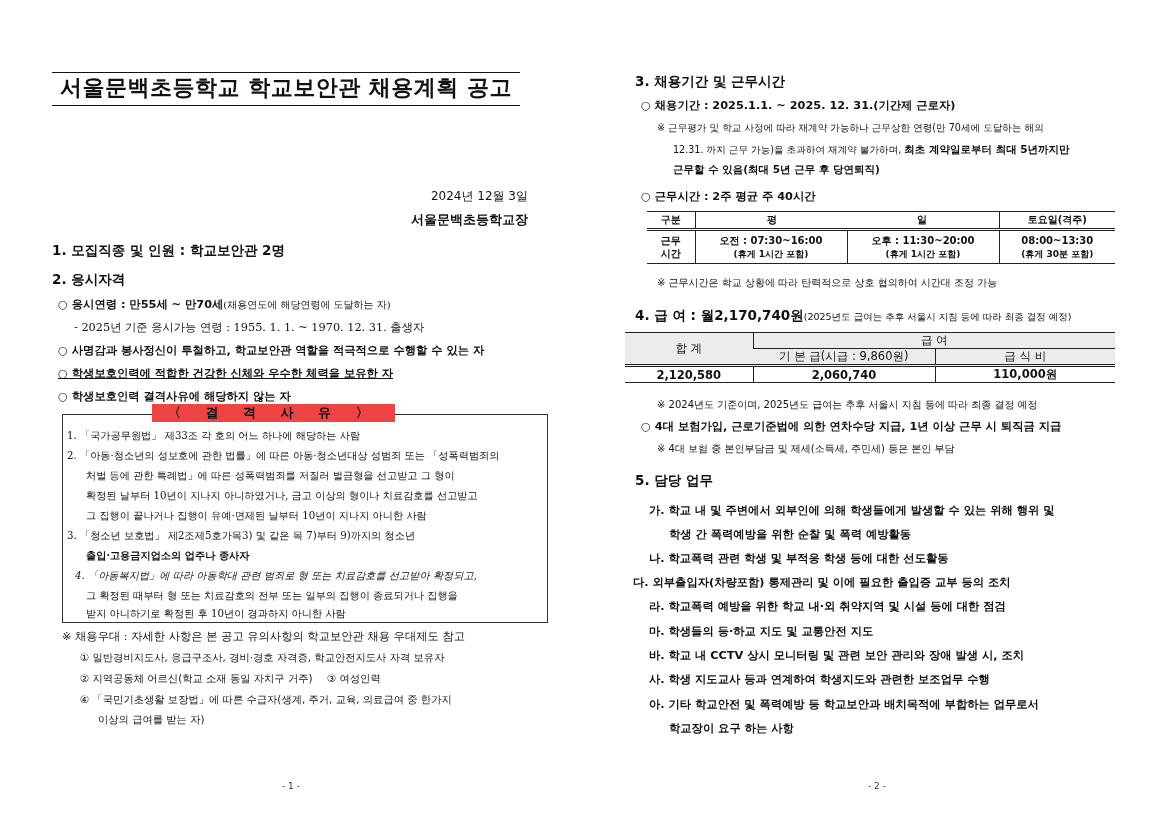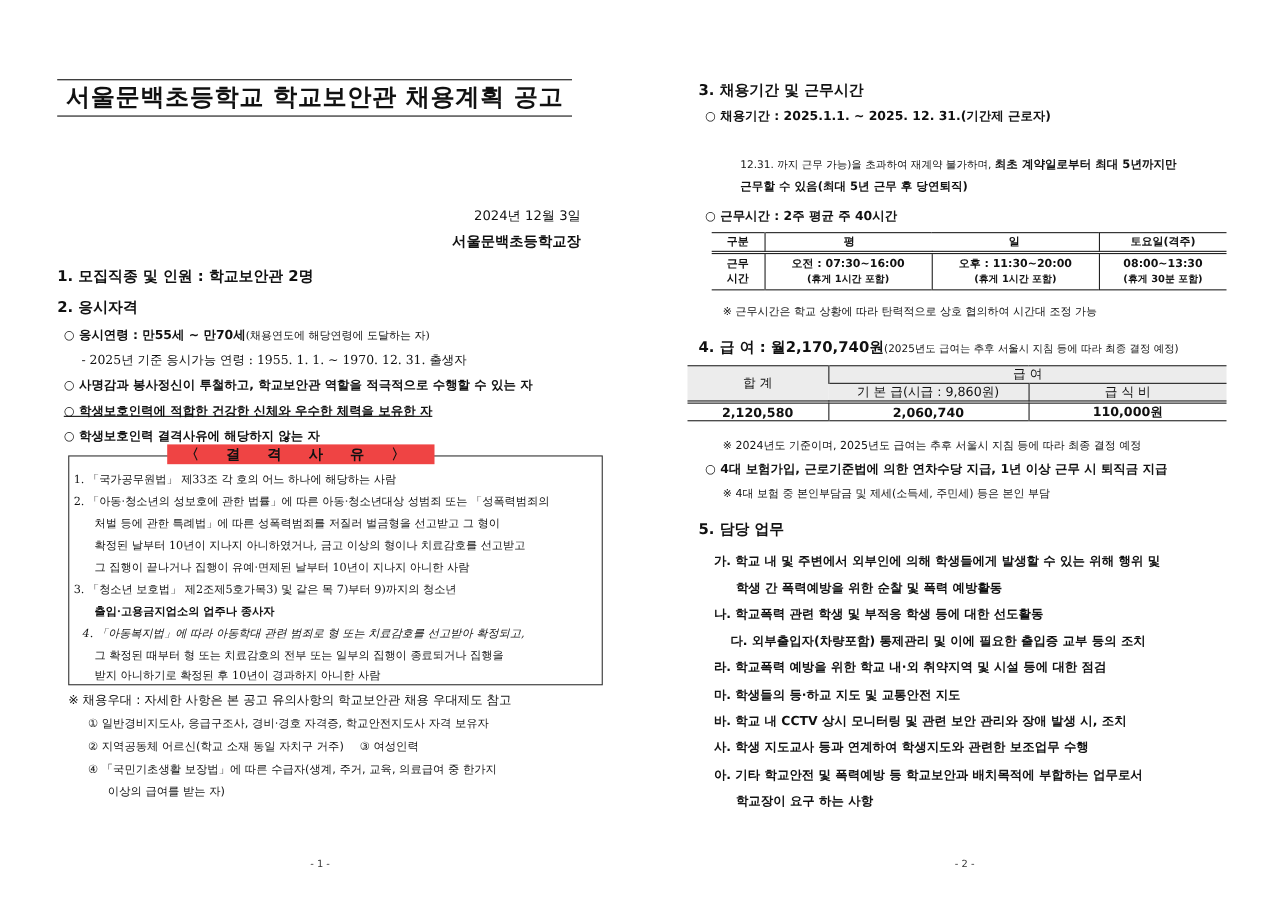--- a/index.html
+++ b/index.html
@@ -95,6 +95,7 @@
 <div class="page" id="page2">
   <div class="h1" style="left:50px; top:73px;">3. 채용기간 및 근무시간</div>
   <div class="line b" style="left:56px; top:98px;">○ 채용기간 : 2025.1.1. ~ 2025. 12. 31.(기간제 근로자)</div>
+  <div class="line" style="left:72px; top:122px; font-size:9.6px;">※ 근무평가 및 학교 사정에 따라 재계약 가능하나 근무상한 연령(만 70세에 도달하는 해의</div>
   <div class="line" style="left:88px; top:143px; font-size:9.6px;">
     <span>12.31. 까지 근무 가능)을 초과하여 재계약 불가하며, </span><b style="font-size:10.5px;">최초 계약일로부터 최대 5년까지만</b>
   </div>

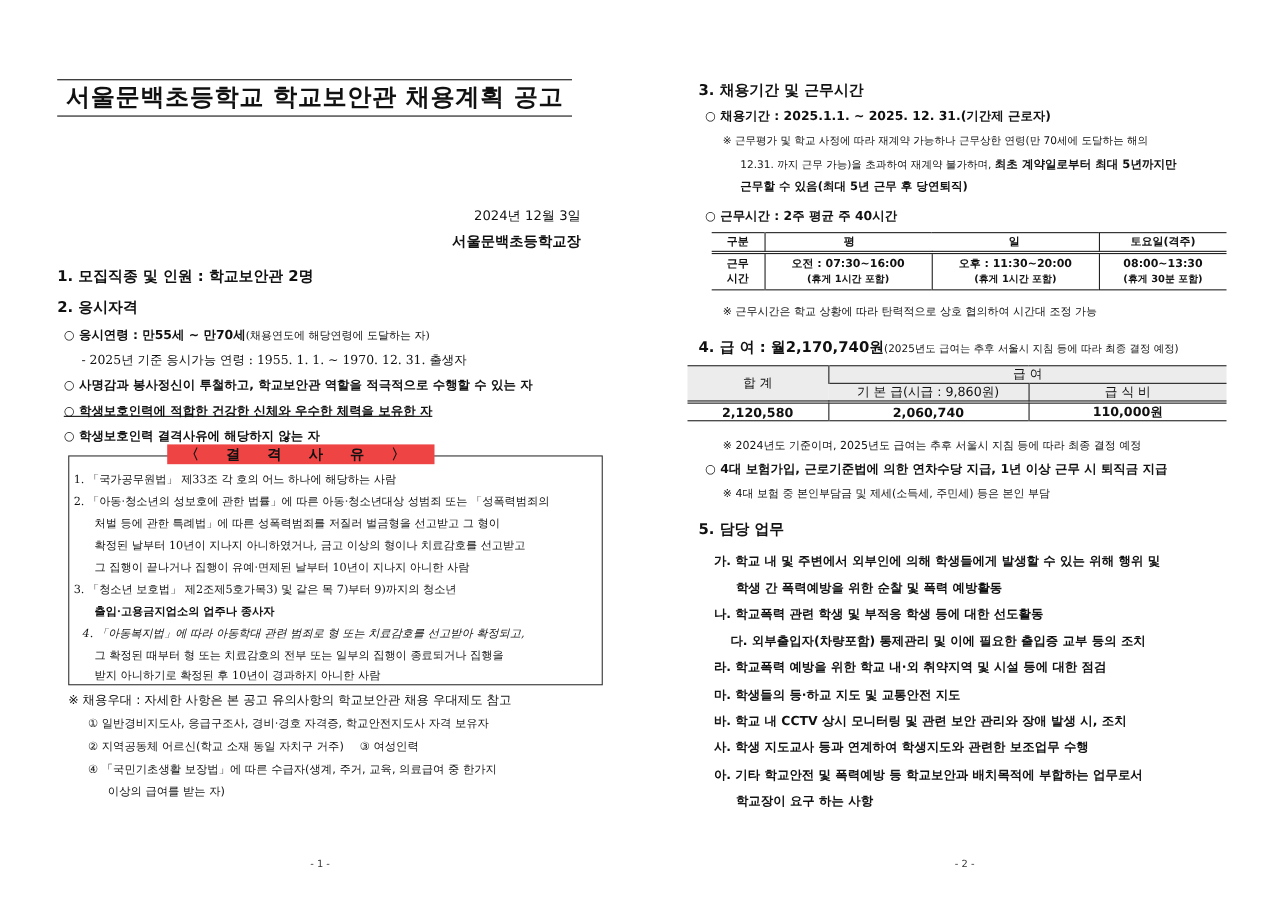--- a/index.html
+++ b/index.html
@@ -154,7 +154,7 @@
   <div class="line b" style="left:64px; top:503px;">가. 학교 내 및 주변에서 외부인에 의해 학생들에게 발생할 수 있는 위해 행위 및</div>
   <div class="line b" style="left:84px; top:527px;">학생 간 폭력예방을 위한 순찰 및 폭력 예방활동</div>
   <div class="line b" style="left:64px; top:551px;">나. 학교폭력 관련 학생 및 부적응 학생 등에 대한 선도활동</div>
-  <div class="line b" style="left:79px; top:575px;">다. 외부출입자(차량포함) 통제관리 및 이에 필요한 출입증 교부 등의 조치</div>
+  <div class="line b" style="left:48px; top:575px;">다. 외부출입자(차량포함) 통제관리 및 이에 필요한 출입증 교부 등의 조치</div>
   <div class="line b" style="left:64px; top:599px;">라. 학교폭력 예방을 위한 학교 내·외 취약지역 및 시설 등에 대한 점검</div>
   <div class="line b" style="left:64px; top:624px;">마. 학생들의 등·하교 지도 및 교통안전 지도</div>
   <div class="line b" style="left:64px; top:648px;">바. 학교 내 CCTV 상시 모니터링 및 관련 보안 관리와 장애 발생 시, 조치</div>

